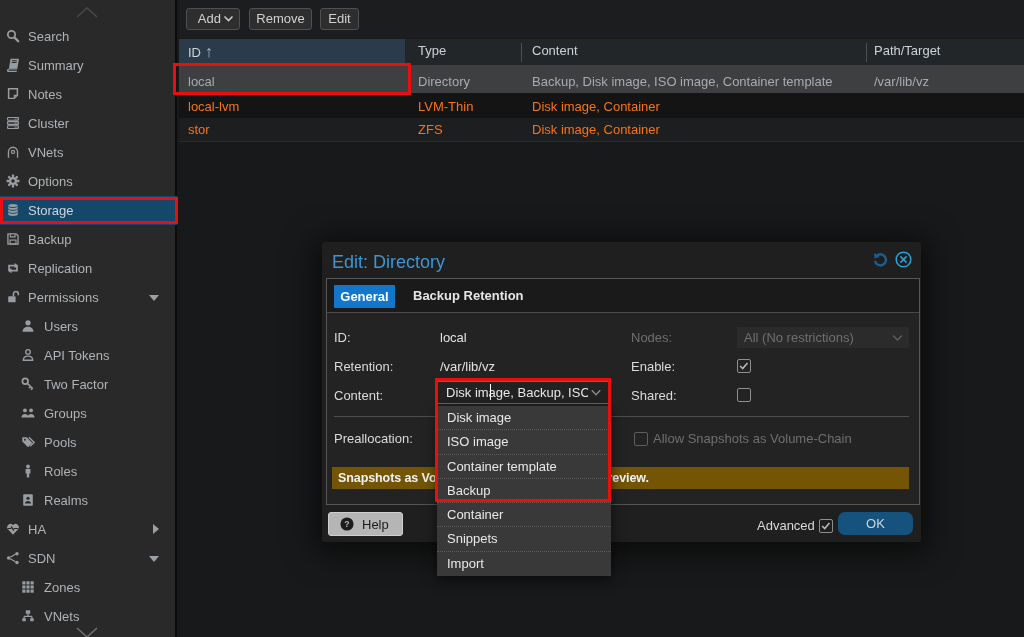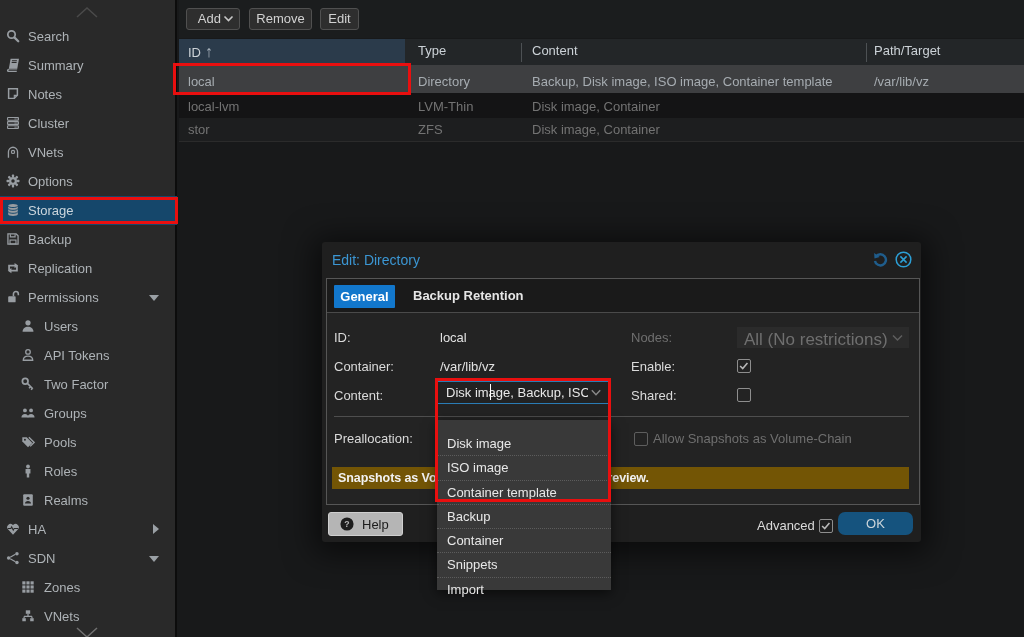--- a/index.html
+++ b/index.html
@@ -25,7 +25,7 @@
 #thead { position:absolute; left:179px; top:39px; width:845px; height:26px; background:#232628; color:#ccd2d7; font-size:13px; }
 #thead .idcell { position:absolute; left:0; top:0; width:226px; height:26px; background:#2b3b4b; }
 .hsep { position:absolute; top:4px; width:1px; height:19px; background:#4d5154; }
-.row { position:absolute; left:179px; width:845px; height:26px; font-size:13px; color:#737373; }
+.row { position:absolute; left:179px; width:845px; height:26px; font-size:13px; color:#f97316; }
 .cell { position:absolute; top:5px; }
 
 #dlg { position:absolute; left:322px; top:242px; width:599px; height:300px; background:#1f1f1f; border-radius:3px; box-shadow:0 4px 30px 8px rgba(0,0,0,0.55); }

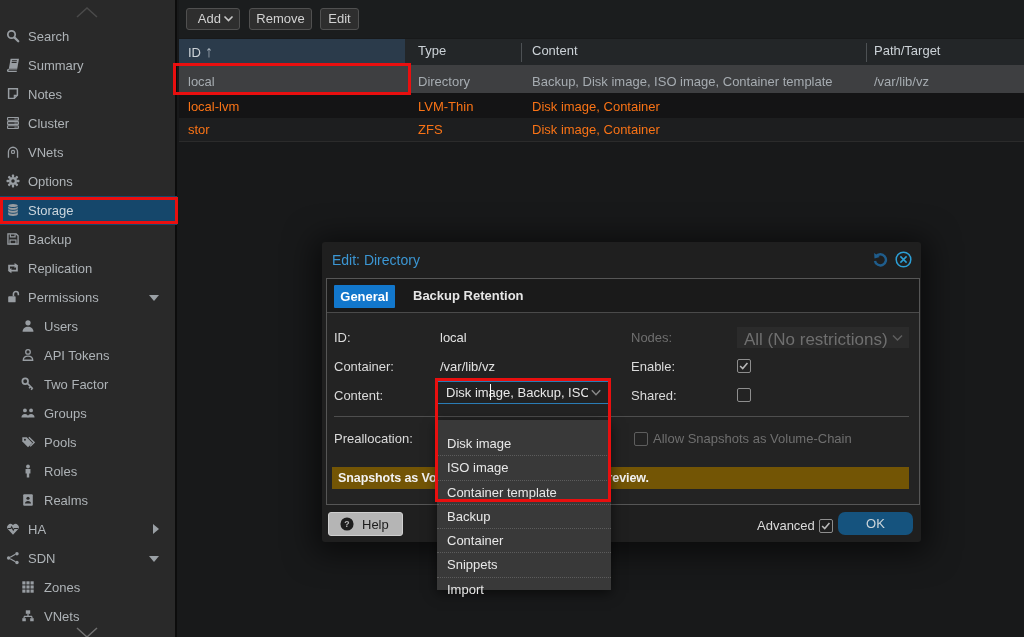--- a/index.html
+++ b/index.html
@@ -29,7 +29,7 @@
 .cell { position:absolute; top:5px; }
 
 #dlg { position:absolute; left:322px; top:242px; width:599px; height:300px; background:#1f1f1f; border-radius:3px; box-shadow:0 4px 30px 8px rgba(0,0,0,0.55); }
-#dlg-title { position:absolute; left:10px; top:10px; font-size:14px; color:#3b96d3; }
+#dlg-title { position:absolute; left:10px; top:10px; font-size:18px; color:#3b96d3; }
 #panel { position:absolute; left:4px; top:36px; width:594px; height:227px; border:1px solid #565656; background:#232323; }
 #tabstrip { position:absolute; left:0; top:0; width:592px; height:34px; background:#1a1a1a; border-bottom:1px solid #4a4a4a; }
 #tab-gen { position:absolute; left:7px; top:6px; width:61px; height:23px; background:#1277cc; border-radius:1px; color:#fff; font-weight:bold; font-size:13px; text-align:center; line-height:23px; }

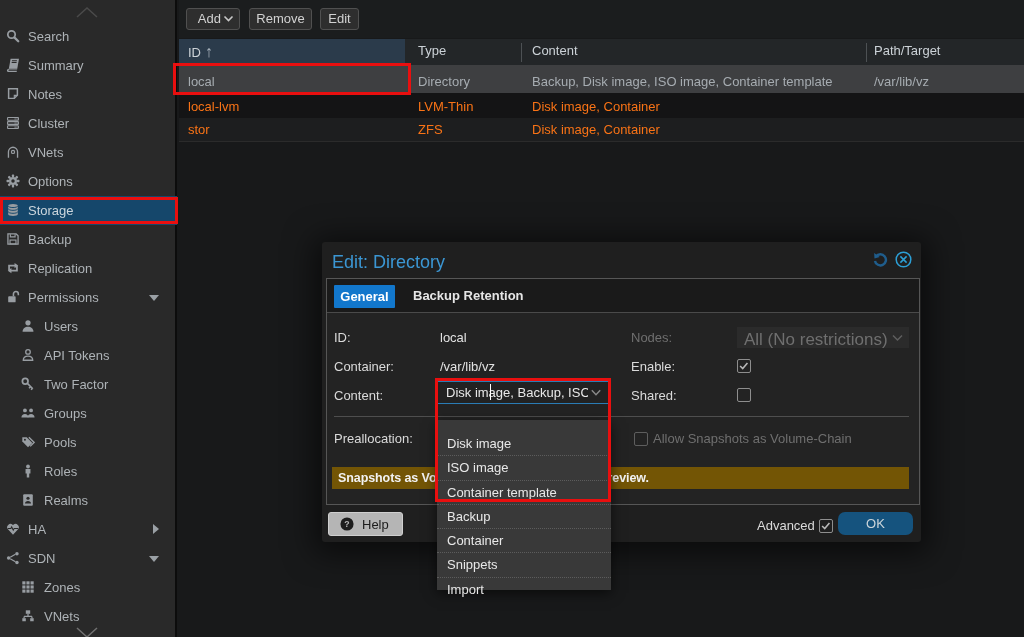--- a/index.html
+++ b/index.html
@@ -372,7 +372,7 @@
       <div class="flabel" style="left:304px; top:109px;">Shared:</div>
 
       <div class="abs" style="left:410px; top:48px; width:172px; height:21px; background:#2b2b2b;">
-        <div style="position:absolute; left:7px; top:3px; color:#6f6f6f; font-size:17px;">All (No restrictions)</div>
+        <div style="position:absolute; left:7px; top:3px; color:#6f6f6f; font-size:13px;">All (No restrictions)</div>
         <svg style="position:absolute; right:6px; top:7px;" width="11" height="8" viewBox="0 0 11 8">
             <path d="M1 1.5 L5.5 6 L10 1.5" fill="none" stroke="#5e5e5e" stroke-width="1.5"></path>
           </svg>

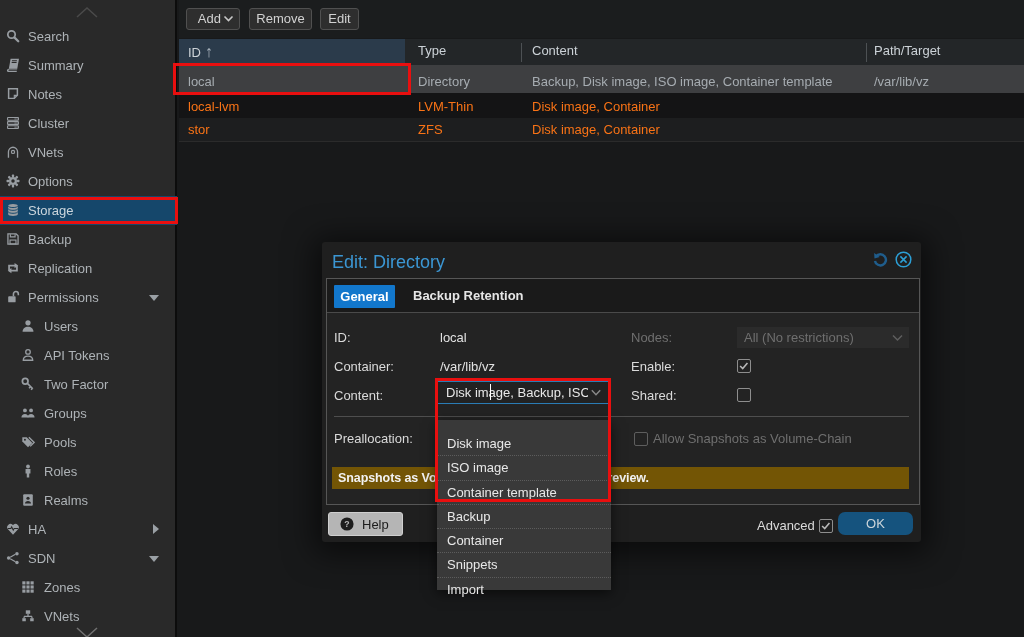--- a/index.html
+++ b/index.html
@@ -352,7 +352,7 @@
       </div>
 
       <div class="flabel" style="left:7px; top:51px;">ID:</div>
-      <div class="flabel" style="left:7px; top:80px;">Container:</div>
+      <div class="flabel" style="left:7px; top:80px;">Retention:</div>
       <div class="flabel" style="left:7px; top:109px;">Content:</div>
       <div class="flabel" style="left:7px; top:152px;">Preallocation:</div>
 

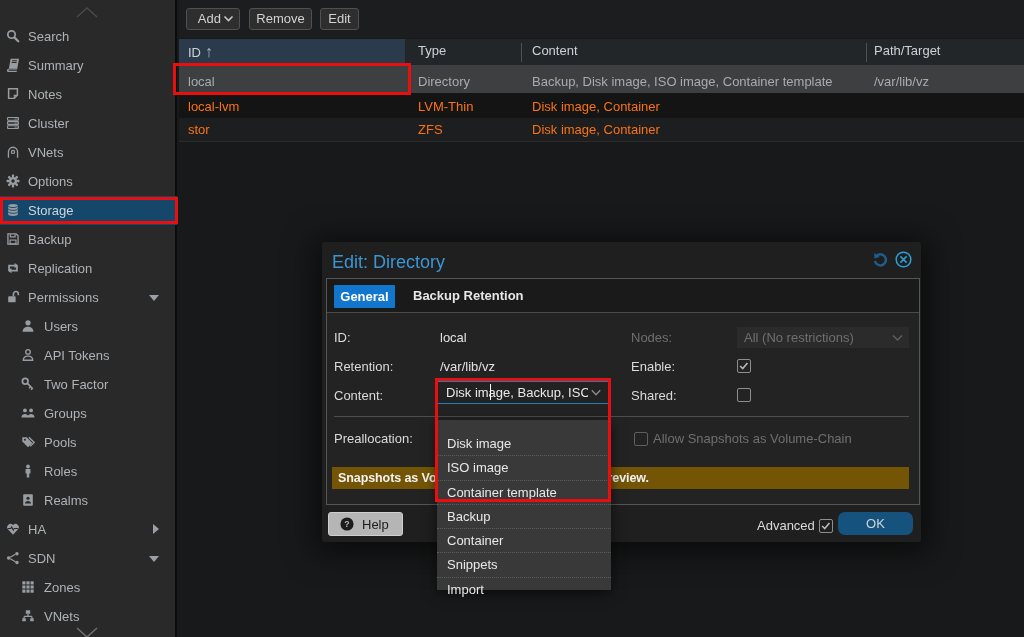--- a/index.html
+++ b/index.html
@@ -45,7 +45,7 @@
 #help { position:absolute; left:6px; top:270px; width:75px; height:24px; background:#b5b5b5; border:1px solid #cfcfcf; border-radius:3px; color:#1c1c1c; font-size:13px; }
 #okbtn { position:absolute; left:516px; top:270px; width:75px; height:23px; background:#15537e; border-radius:7px; color:#ccd5da; font-size:13px; text-align:center; line-height:23px; }
 
-#drop { position:absolute; left:437px; top:420px; width:174px; height:170px; background:#393939; box-shadow:0 3px 12px rgba(0,0,0,0.6); z-index:40; padding-top:12px; }
+#drop { position:absolute; left:437px; top:406px; width:174px; height:170px; background:#393939; box-shadow:0 3px 12px rgba(0,0,0,0.6); z-index:40; padding-top:0; }
 .ditem { position:relative; height:24.25px; line-height:24.25px; padding-left:10px; color:#e8e8e8; font-size:13px; border-bottom:1px dotted #5c5c5c; }
 
 .red { position:absolute; border:3px solid #e90f0f; z-index:60; }

